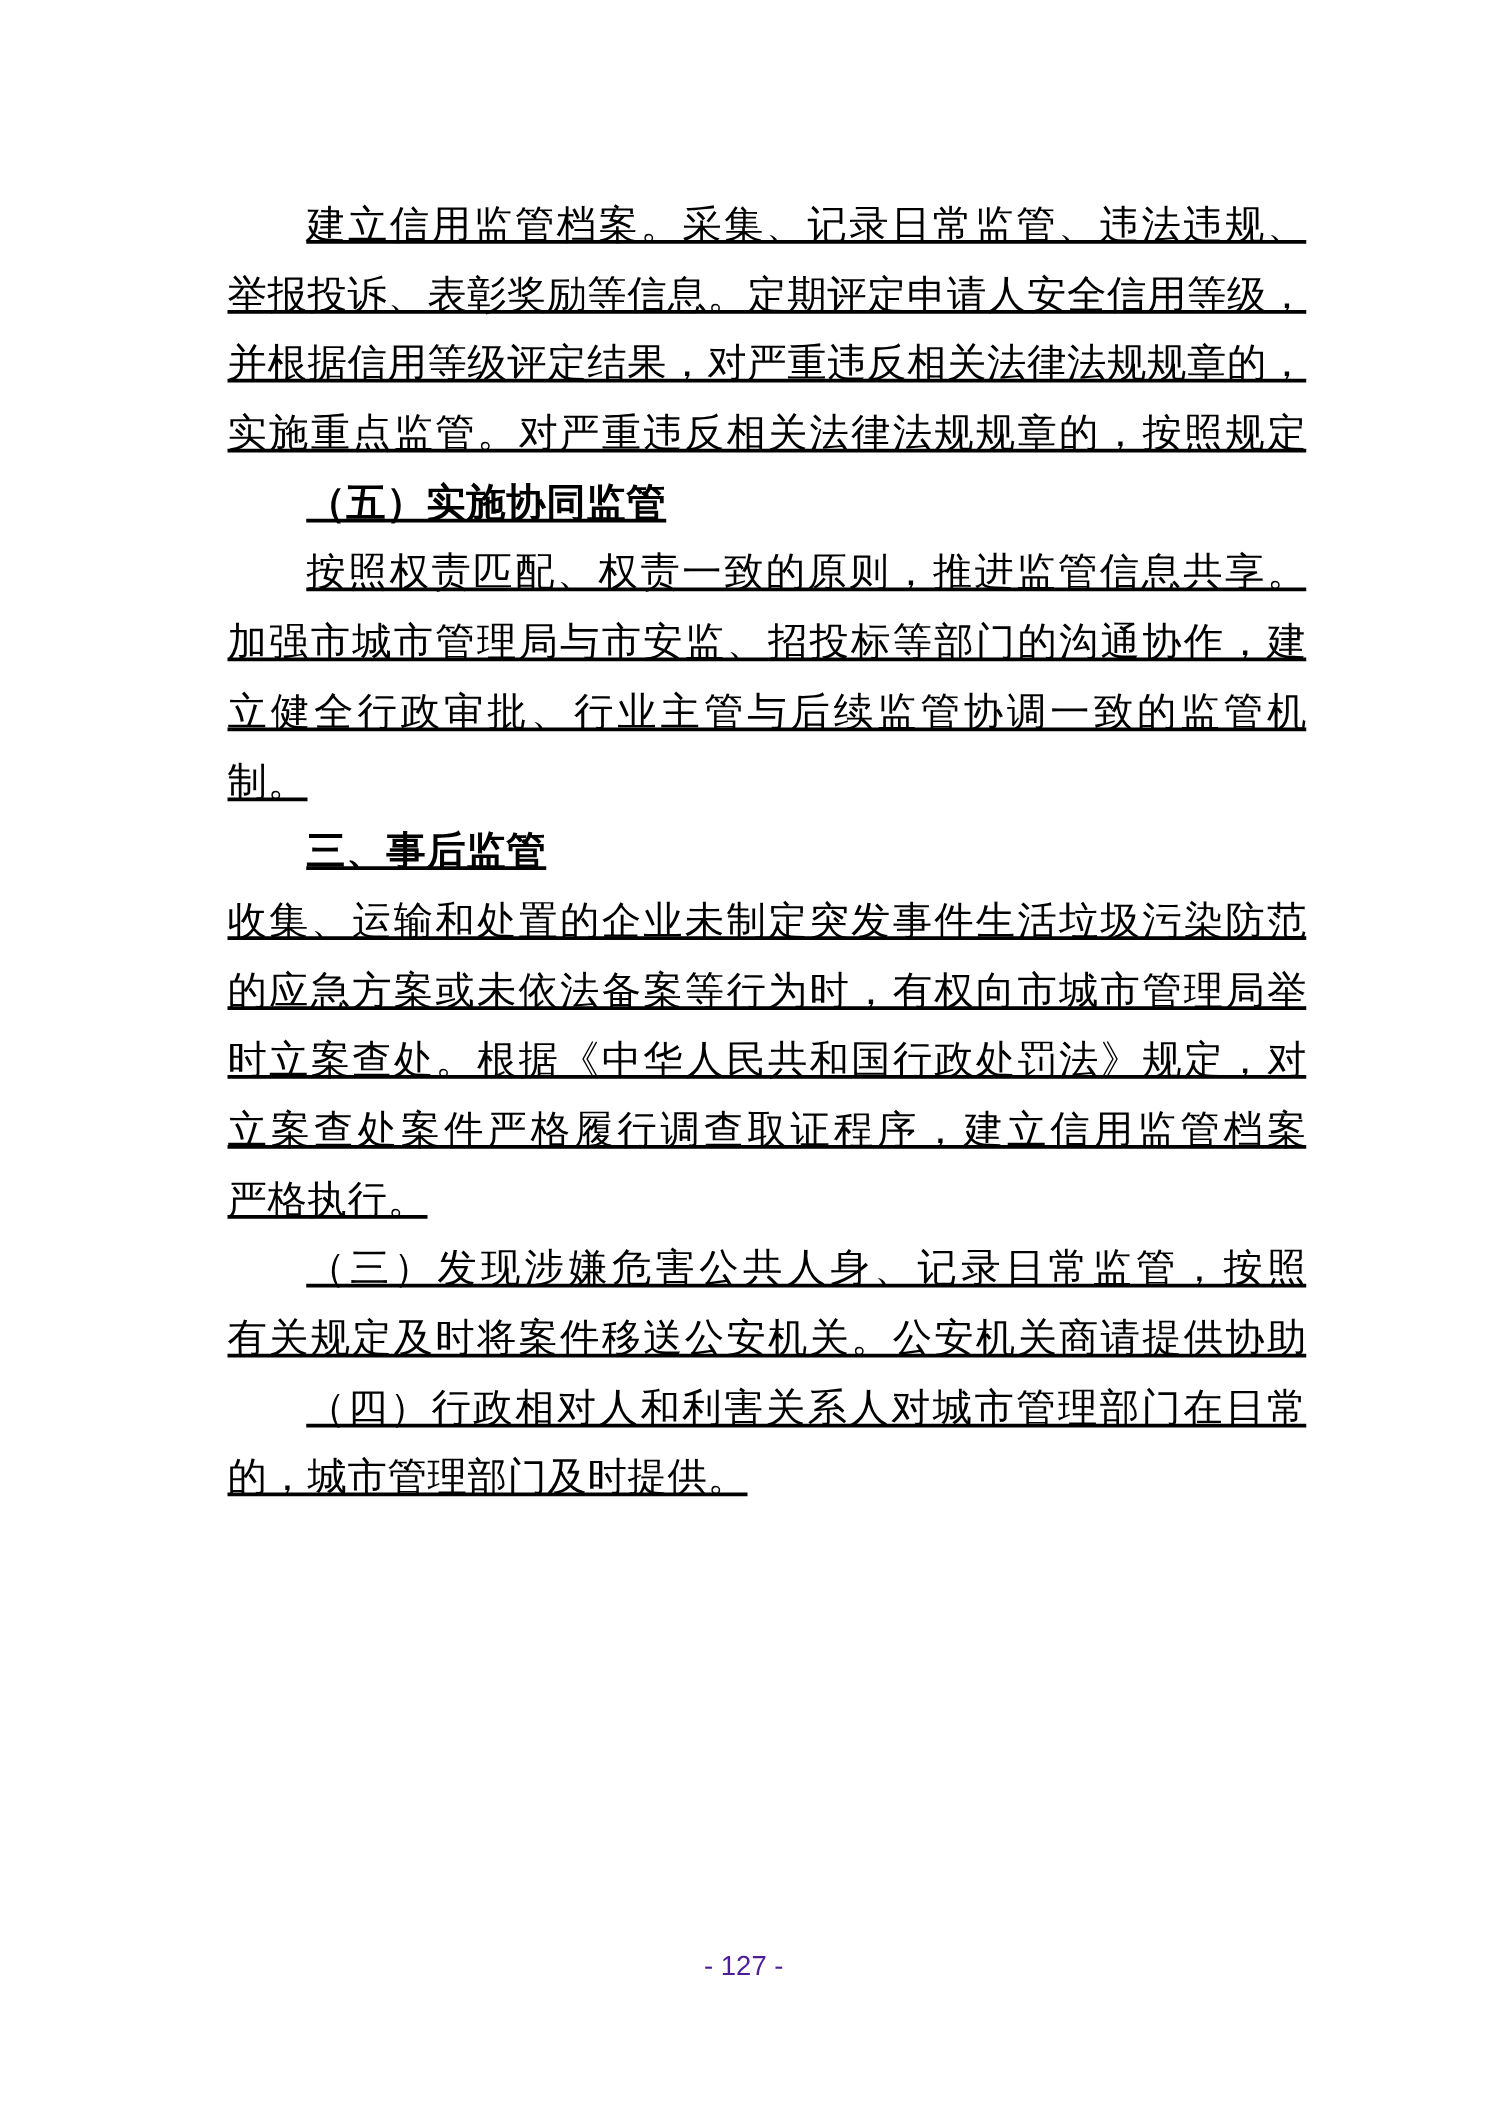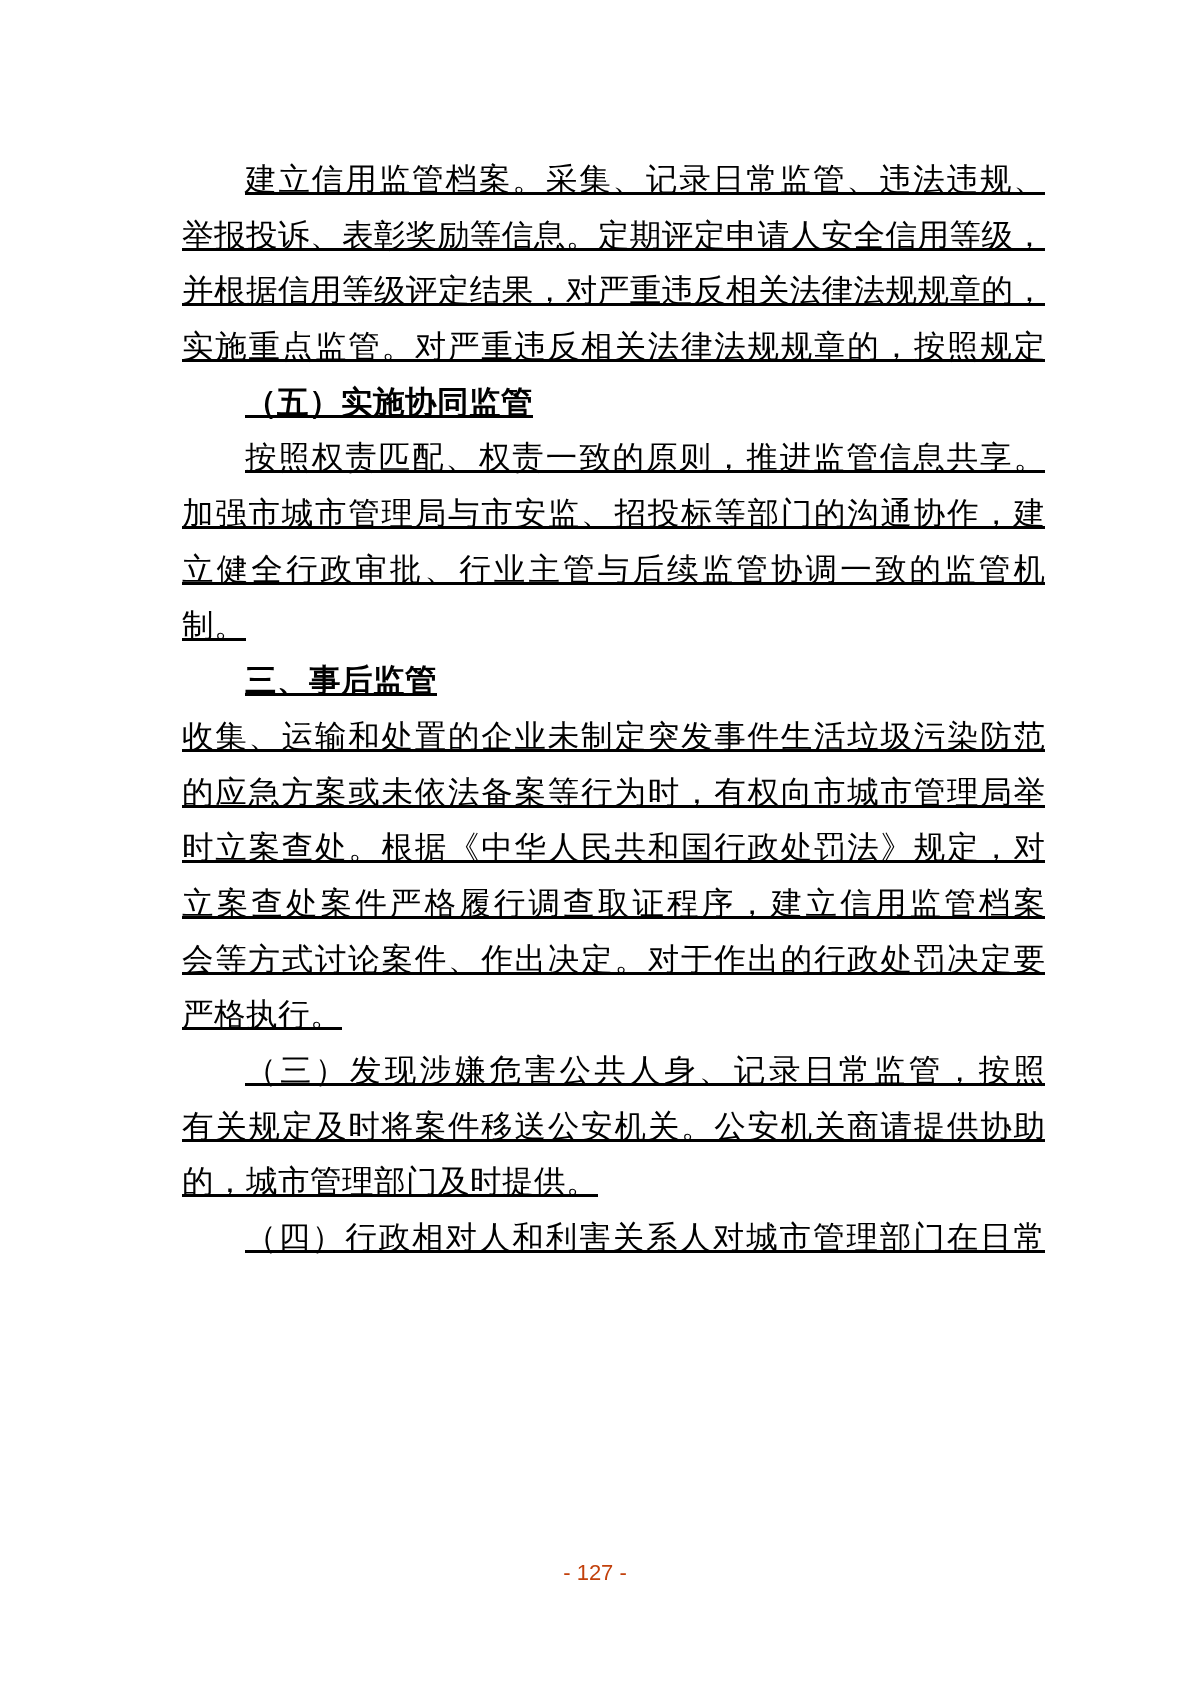--- a/index.html
+++ b/index.html
@@ -76,7 +76,6 @@
       <div class="line fill">的应急方案或未依法备案等行为时，有权向市城市管理局举</div>
       <div class="line fill">时立案查处。根据《中华人民共和国行政处罚法》规定，对</div>
       <div class="line fill">立案查处案件严格履行调查取证程序，建立信用监管档案</div>
-      <div class="line fill">会等方式讨论案件、作出决定。对于作出的行政处罚决定要</div>
       <div class="line">严格执行。</div>
       <div class="line fill ind">（三）发现涉嫌危害公共人身、记录日常监管，按照</div>
       <div class="line fill">有关规定及时将案件移送公安机关。公安机关商请提供协助</div>

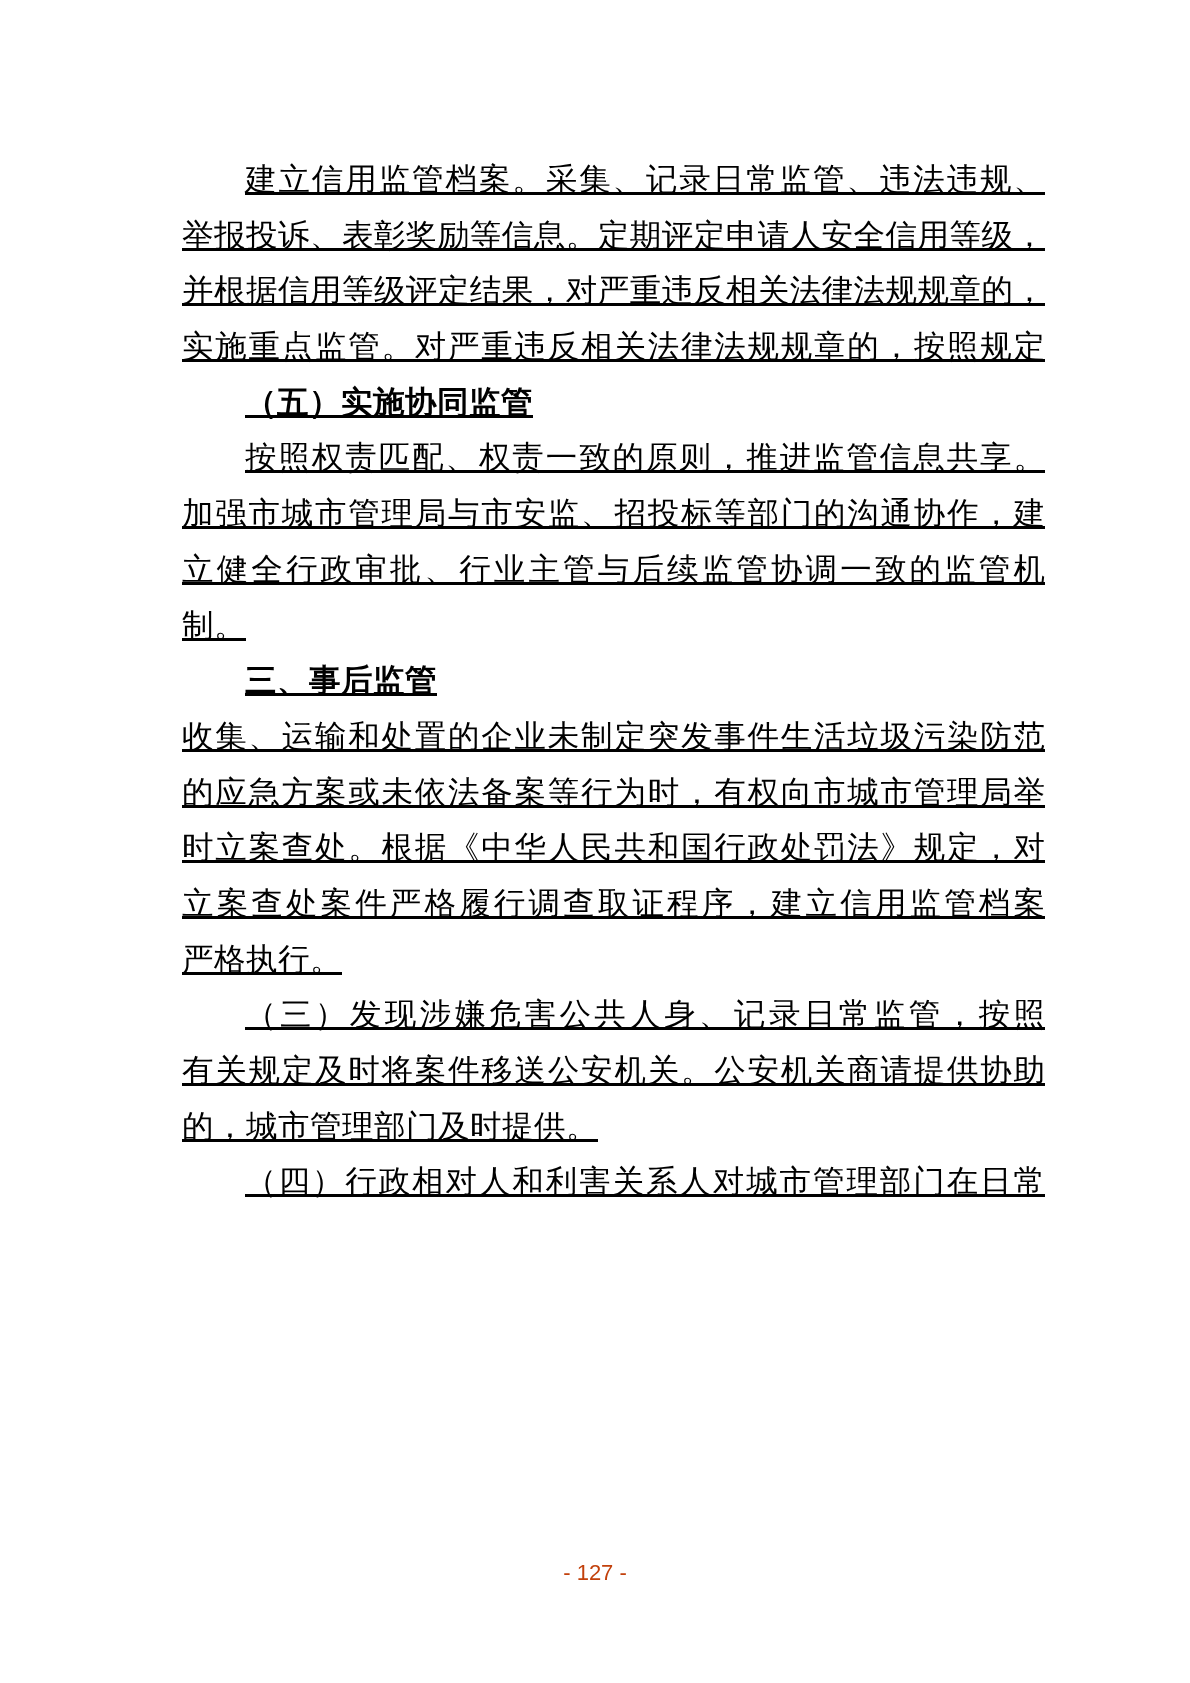--- a/index.html
+++ b/index.html
@@ -79,8 +79,8 @@
       <div class="line">严格执行。</div>
       <div class="line fill ind">（三）发现涉嫌危害公共人身、记录日常监管，按照</div>
       <div class="line fill">有关规定及时将案件移送公安机关。公安机关商请提供协助</div>
+      <div class="line fill ind">（四）行政相对人和利害关系人对城市管理部门在日常</div>
       <div class="line">的，城市管理部门及时提供。</div>
-      <div class="line fill ind">（四）行政相对人和利害关系人对城市管理部门在日常</div>
     </div>
   <div class="footer">- 127 -</div>
 </div>

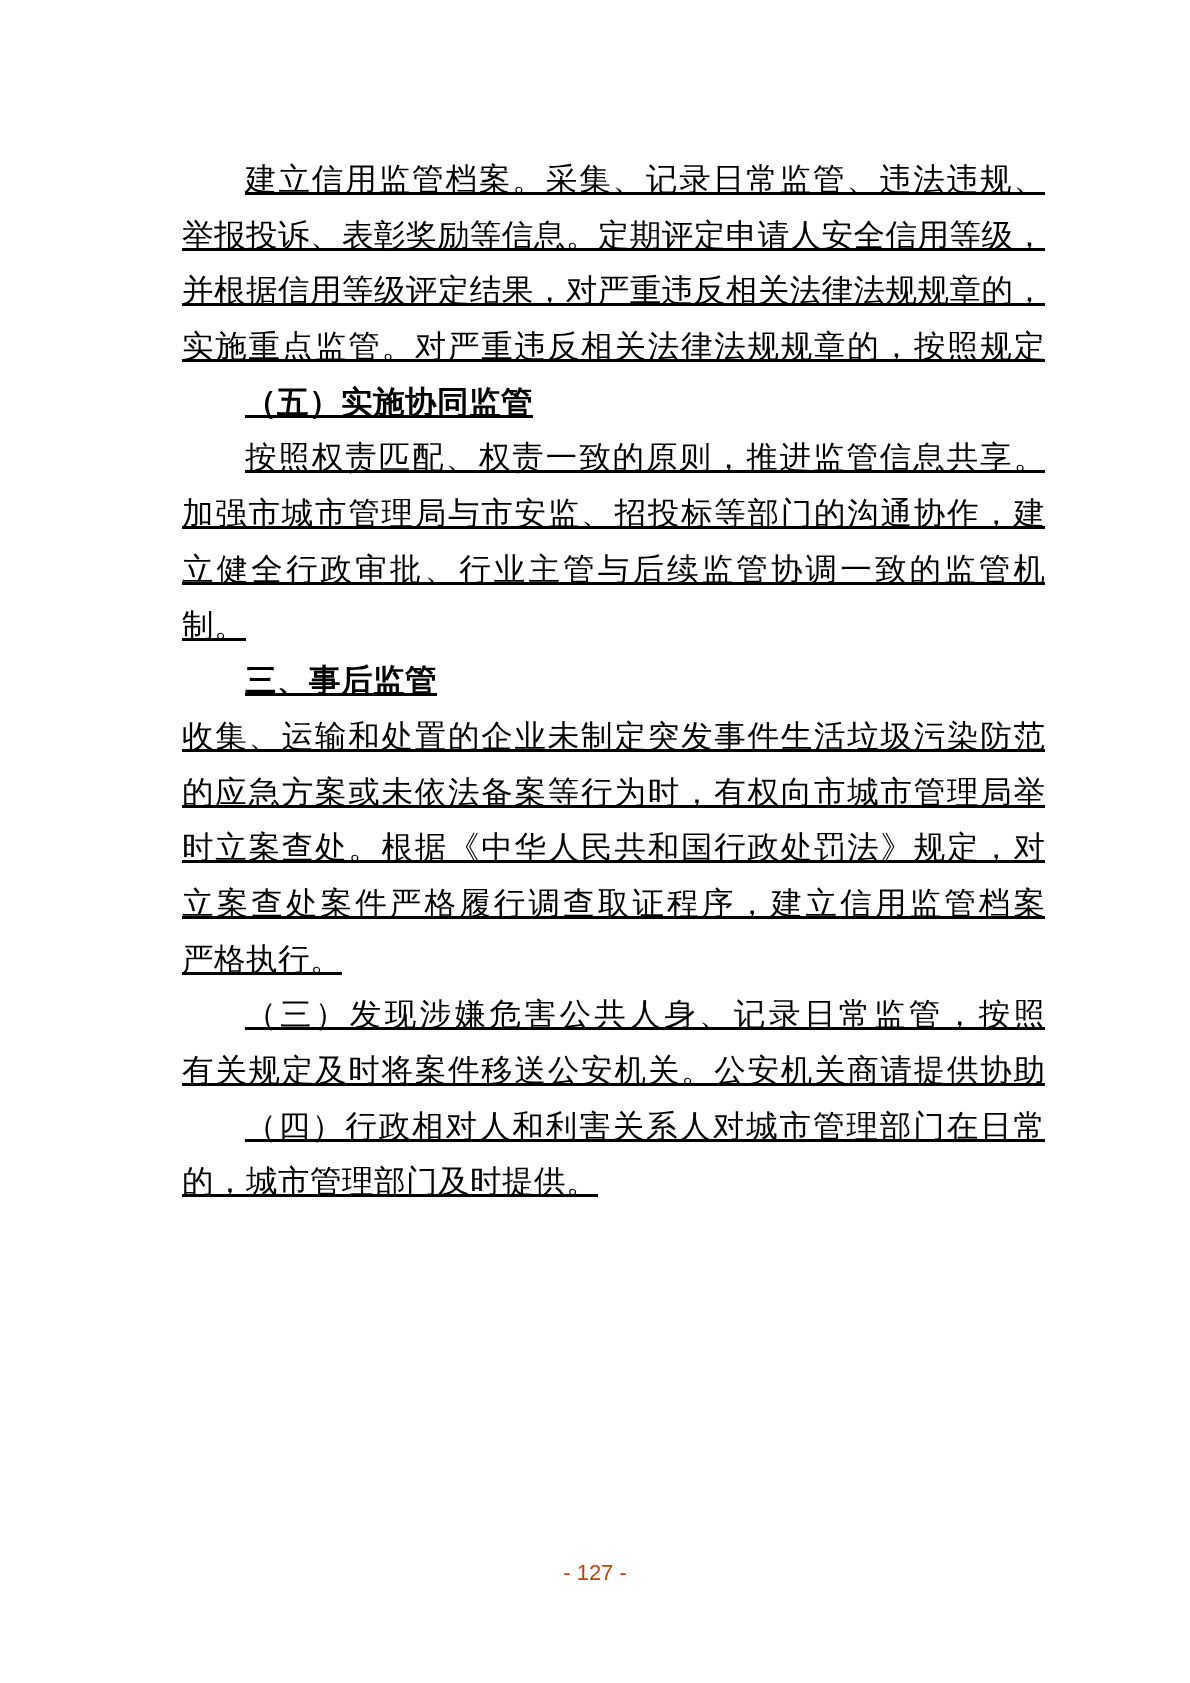--- a/index.html
+++ b/index.html
@@ -54,7 +54,7 @@
     text-align: center;
     font-family: "Liberation Sans", "DejaVu Sans", sans-serif;
     font-size: 22px;
-    color: #c2410c;
+    color: #4c1d95;
   }
 </style>
 </head>

